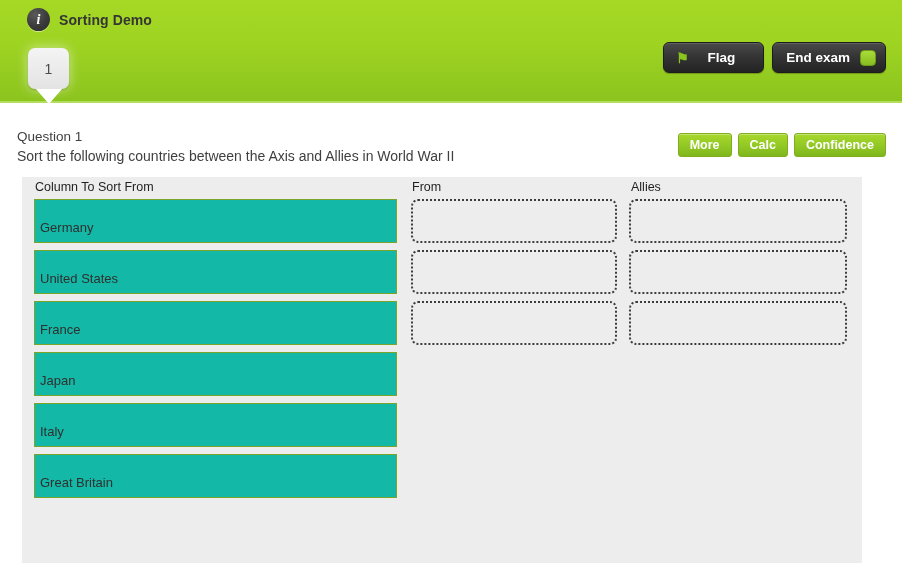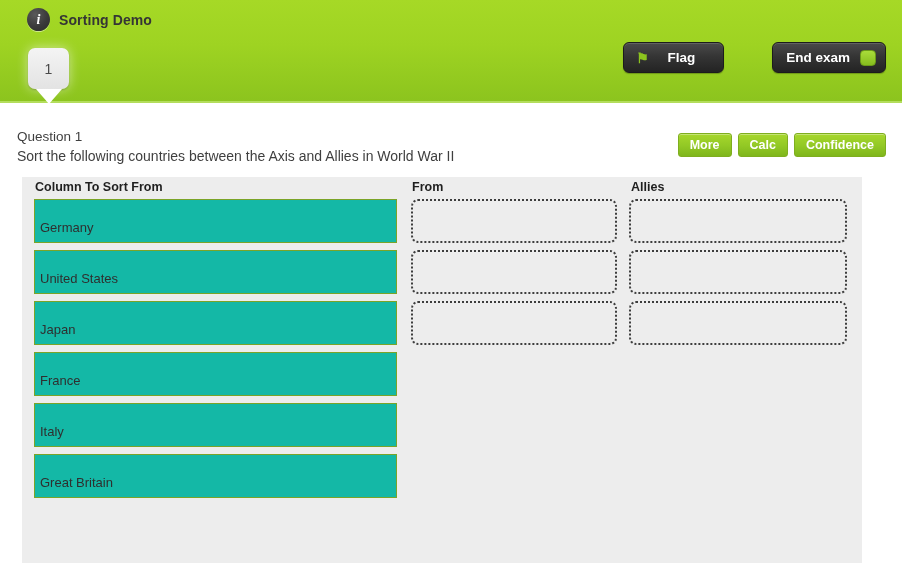--- a/index.html
+++ b/index.html
@@ -69,7 +69,7 @@
   .flag-btn { width: 101px; justify-content: flex-start; padding-left: 12px; }
   .flag-btn .lbl { flex: 1; text-align: center; padding-right: 6px; }
   .flag-glyph { color: #8cc41e; font-size: 14px; line-height: 1; display: block; }
-  .end-btn { padding-right: 9px; margin-left: 40px; }
+  .end-btn { padding-right: 9px; }
   .end-square {
     width: 16px; height: 16px; border-radius: 4px;
     background: linear-gradient(180deg, #a9dc3a 0%, #86bd1e 100%);

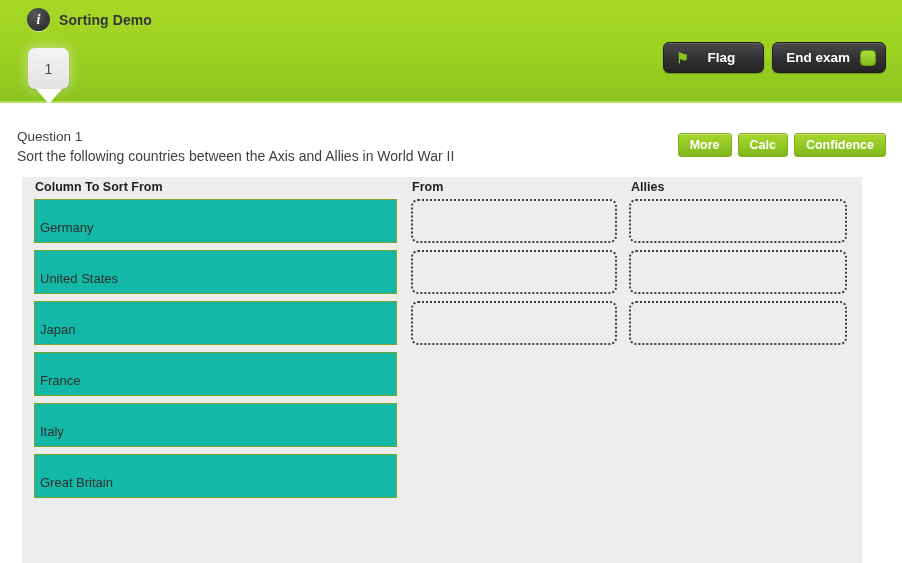--- a/index.html
+++ b/index.html
@@ -112,7 +112,7 @@
   .col-allies { left: 607px; width: 219px; }
 
   .col-head {
-    font-size: 12.5px; font-weight: bold; color: #1f1f1f;
+    font-size: 12.5px; font-weight: normal; color: #1f1f1f;
     padding-left: 1px; height: 22px; line-height: 20px;
   }
   .col-allies .col-head { padding-left: 2px; }

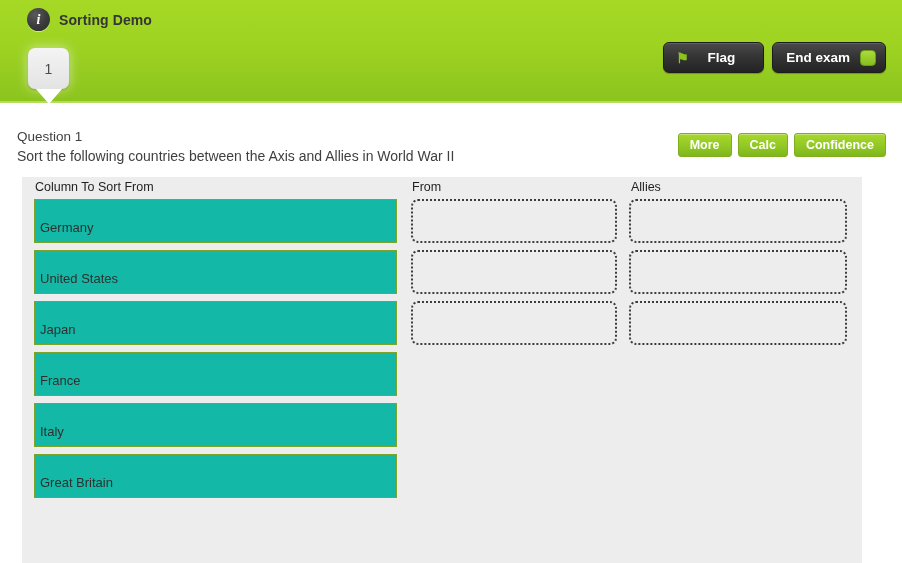--- a/index.html
+++ b/index.html
@@ -181,8 +181,8 @@
       <div class="col-head">Column To Sort From</div>
       <div class="item">Germany</div>
       <div class="item">United States</div>
+      <div class="item">France</div>
       <div class="item">Japan</div>
-      <div class="item">France</div>
       <div class="item">Italy</div>
       <div class="item">Great Britain</div>
     </div>

